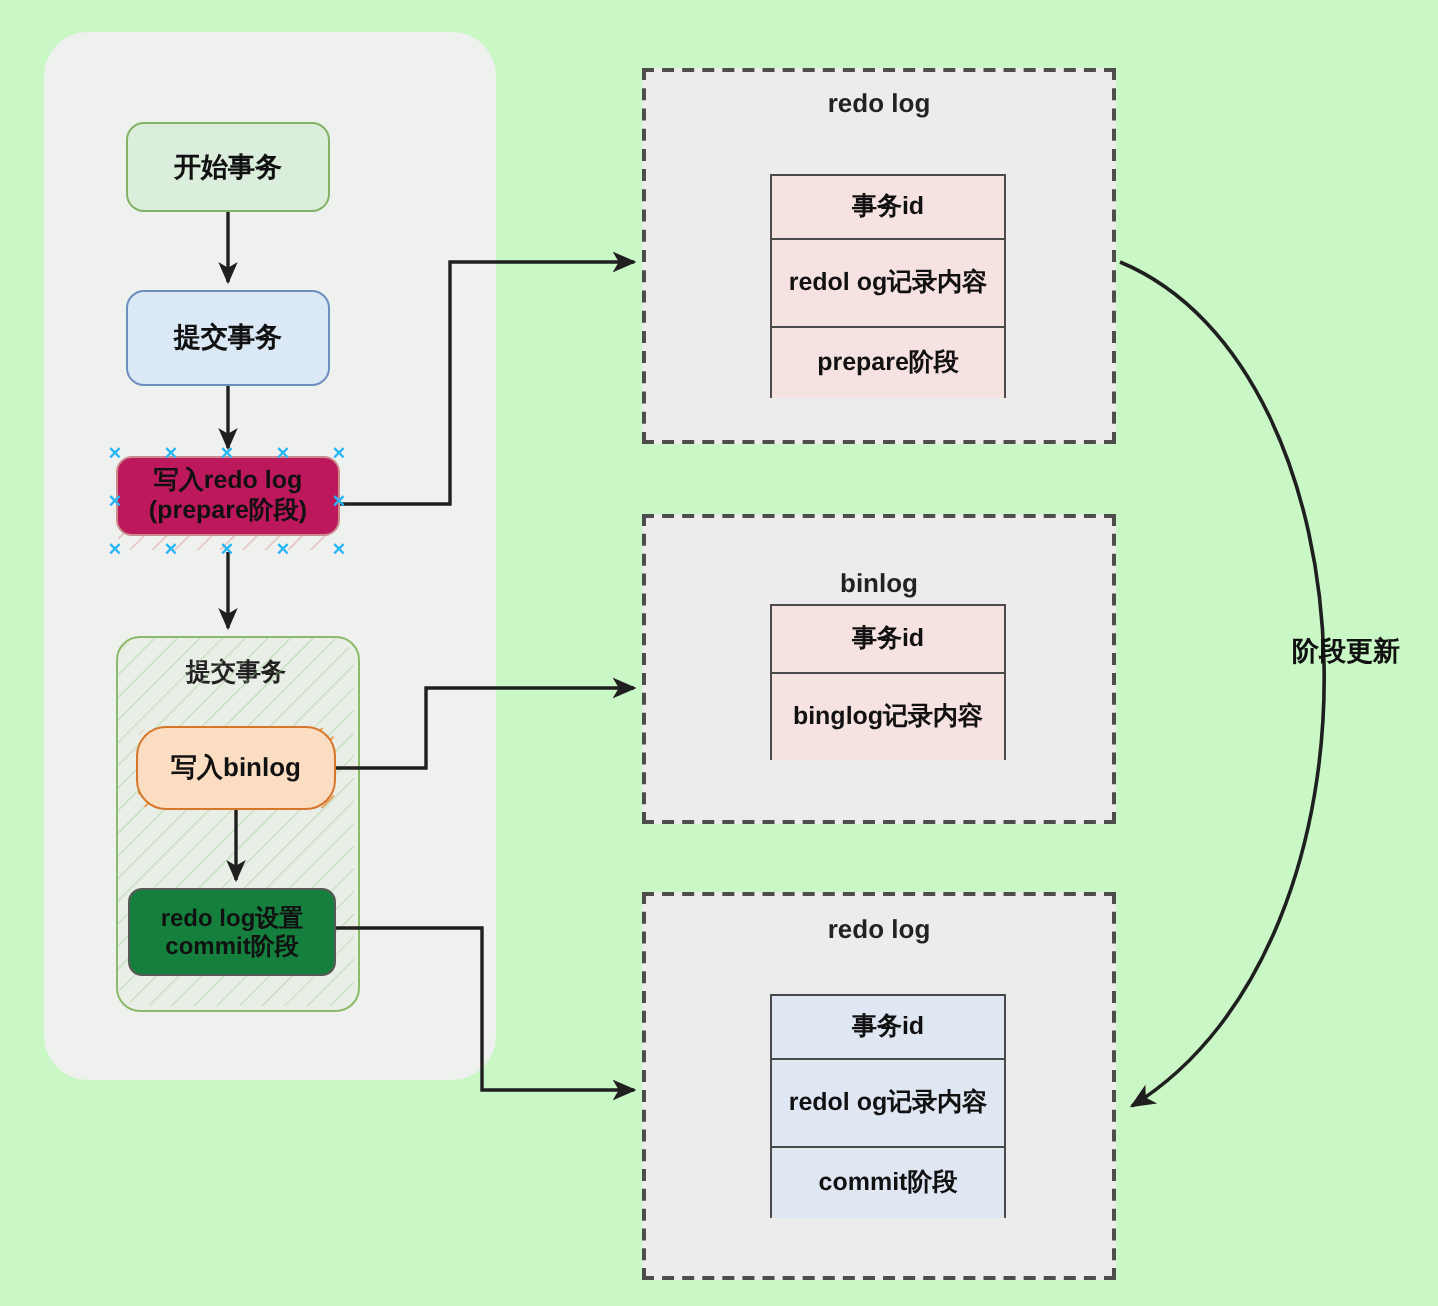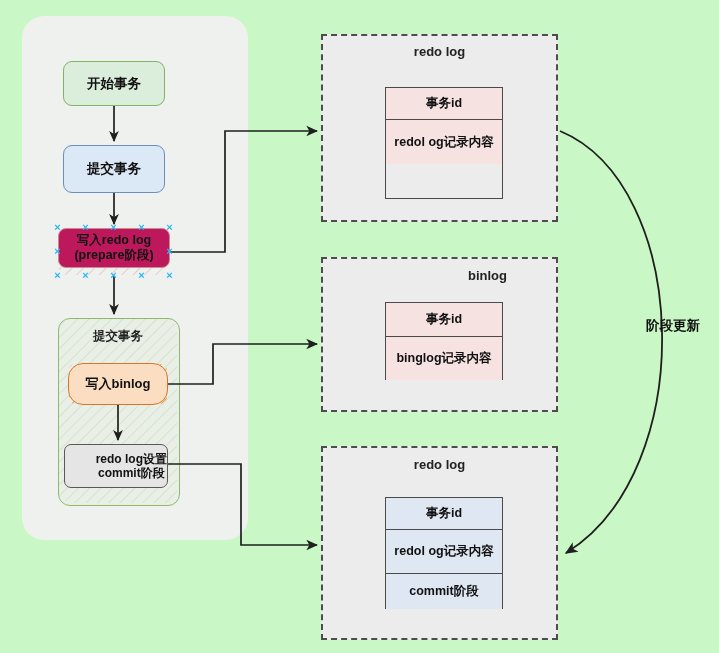--- a/index.html
+++ b/index.html
@@ -259,6 +259,7 @@
   <div class="record-table" style="left:385px; top:87px; width:118px; height:112px;">
     <div class="record-row rec-red" style="height:32px;">事务id</div>
     <div class="record-row rec-red" style="height:44px;">redol og记录内容</div>
+    <div class="record-row rec-red" style="height:35px;">prepare阶段</div>
   </div>
 
   <div class="log-group" style="left:321px; top:257px; width:237px; height:155px;"></div>

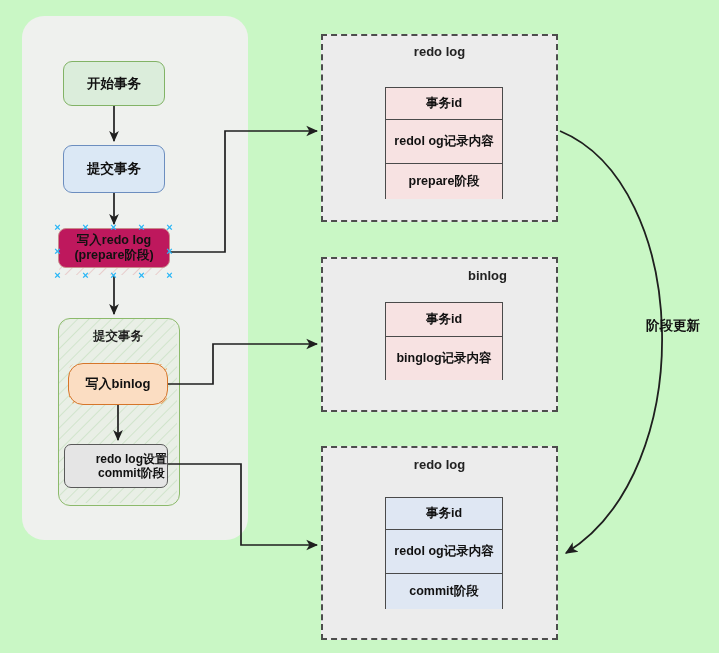--- a/index.html
+++ b/index.html
@@ -263,7 +263,7 @@
   </div>
 
   <div class="log-group" style="left:321px; top:257px; width:237px; height:155px;"></div>
-  <div class="log-title" style="left:321px; top:268px; width:237px;padding-left:48px;">binlog</div>
+  <div class="log-title" style="left:321px; top:284px; width:237px;">binlog</div>
   <div class="record-table" style="left:385px; top:302px; width:118px; height:78px;">
     <div class="record-row rec-red" style="height:34px;">事务id</div>
     <div class="record-row rec-red" style="height:43px;">binglog记录内容</div>

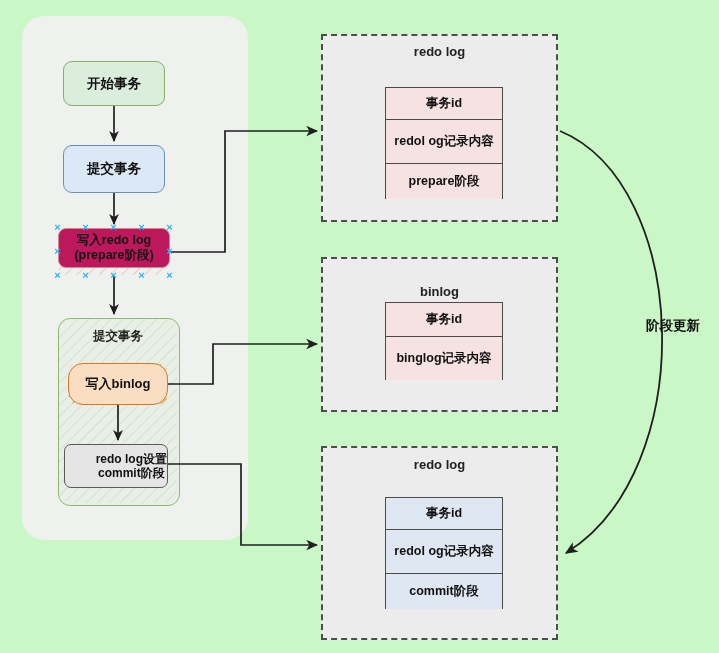--- a/index.html
+++ b/index.html
@@ -95,9 +95,8 @@
   #n-setcommit {
     left: 64px; top: 444px; width: 104px; height: 44px;
     border: 1.3px solid #595959; border-radius: 7px;
-    background: #e5e5e5;
+    background: #15803d;
     font-size: 12px;
-    justify-content: flex-end;
   }
   
   .log-group {

